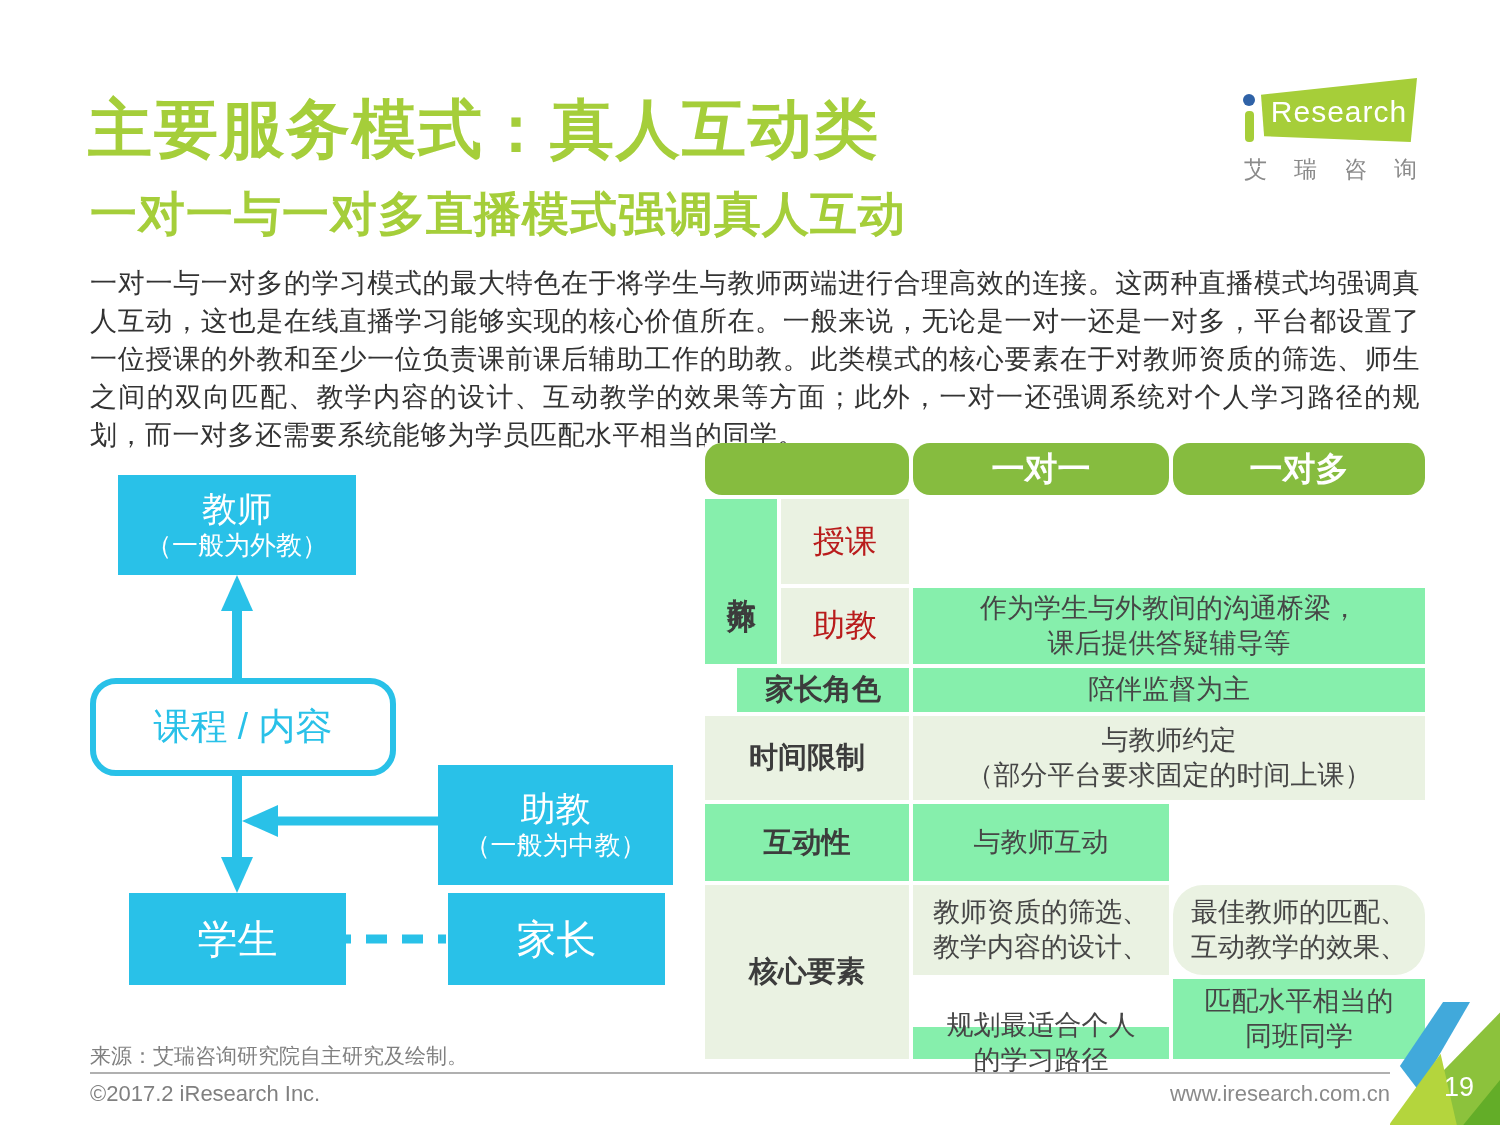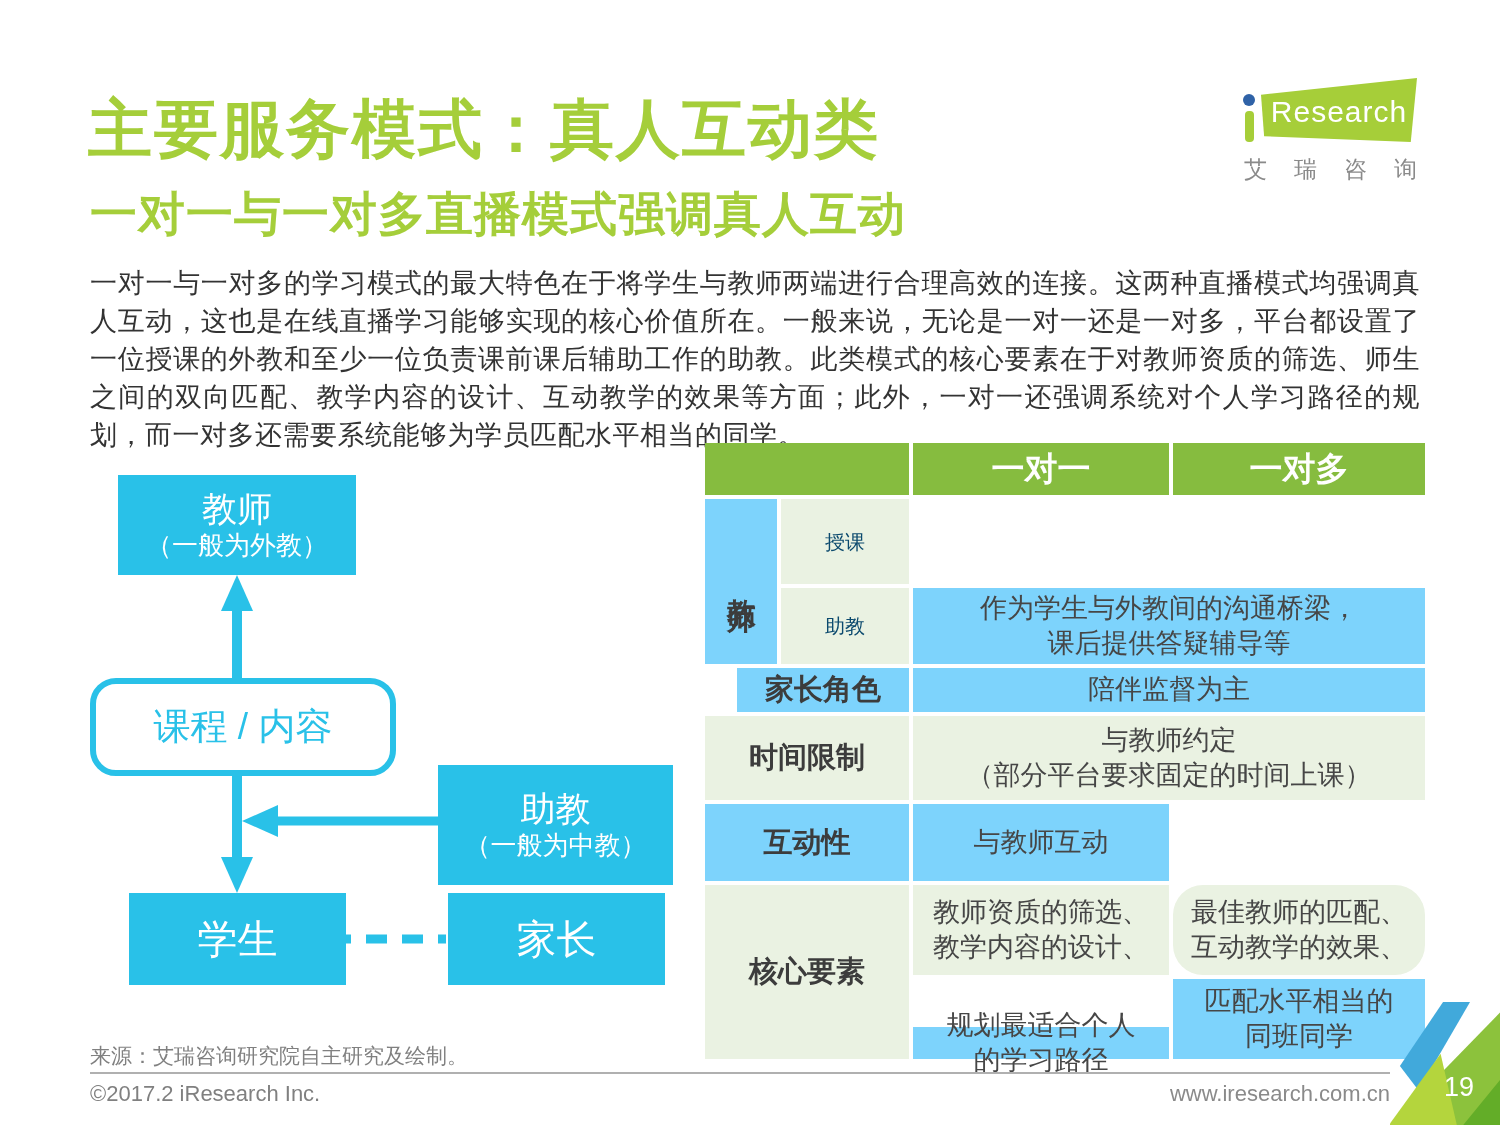--- a/index.html
+++ b/index.html
@@ -68,7 +68,7 @@
     display:flex; align-items:center; justify-content:center;
     text-align:center; white-space:pre-line; line-height:1.3;
   }
-  .c-head { background:#86bc3f; color:#ffffff; font-weight:bold; font-size:33px; }
+  .c-head { background:#86bc3f; color:#ffffff; font-weight:bold; font-size:33px;border-radius:17px; }
   .c-dark  { background:#7dd3fc; }
   .c-light { background:#eaf2e2; }
   .c-label { font-weight:bold; color:#3c3c3c; font-size:29px; }

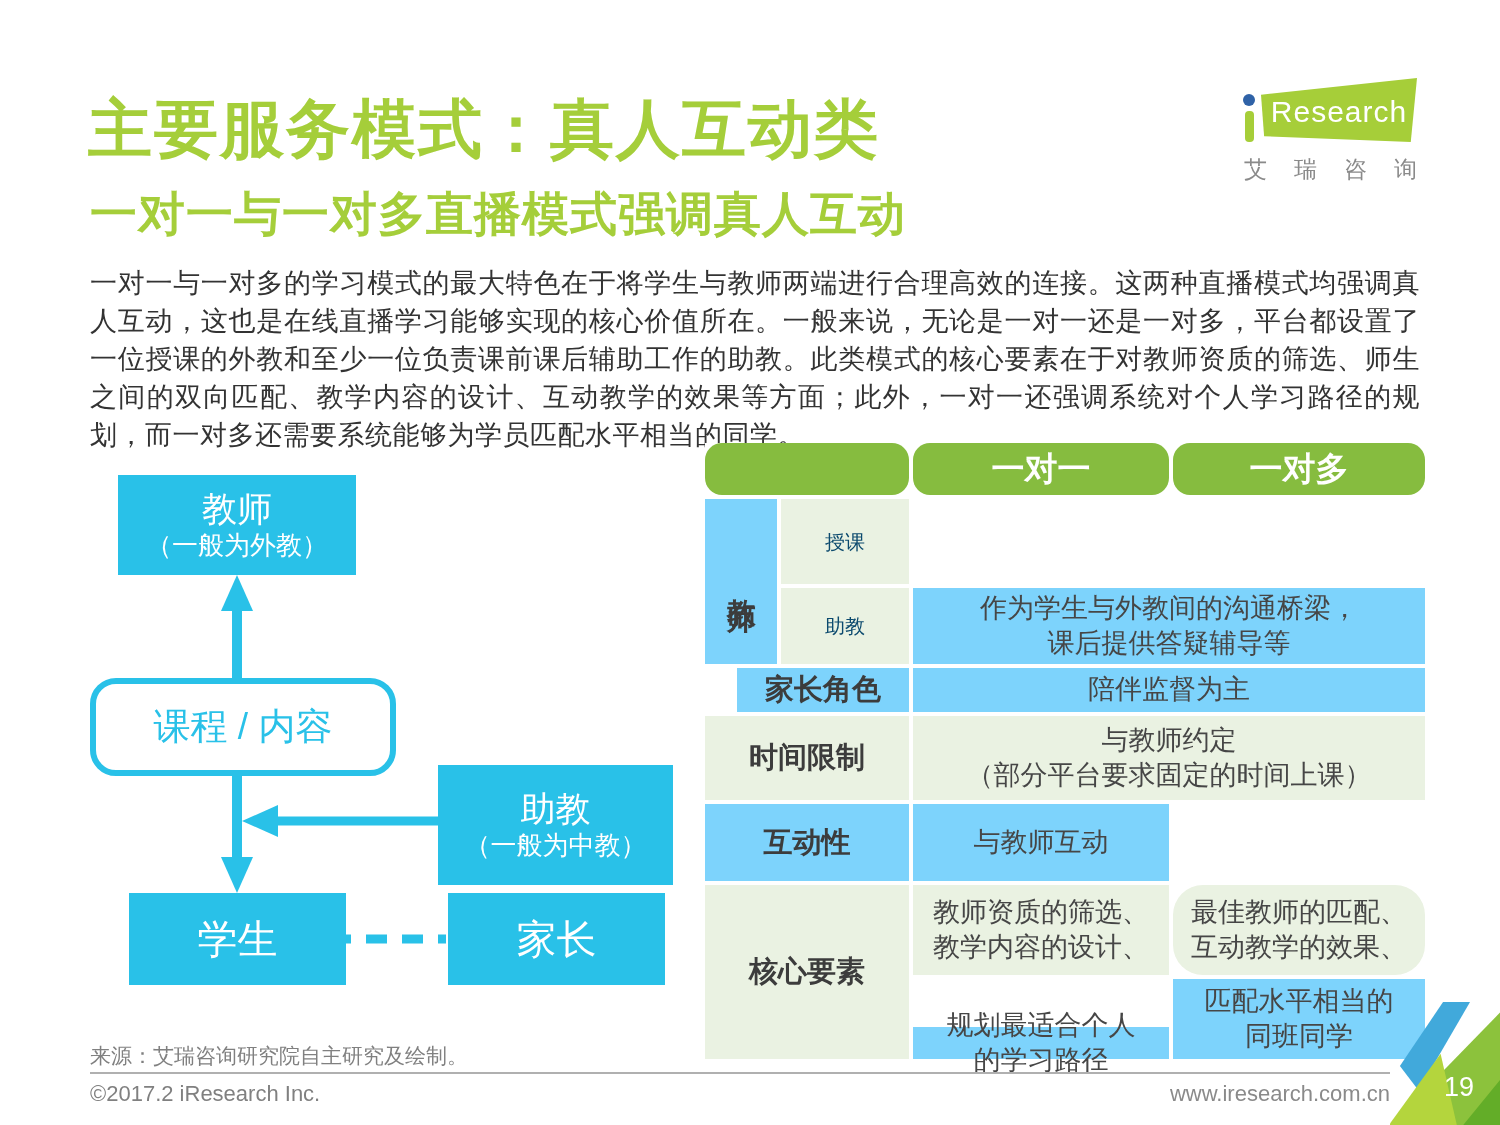--- a/index.html
+++ b/index.html
@@ -72,7 +72,7 @@
   .c-dark  { background:#7dd3fc; }
   .c-light { background:#eaf2e2; }
   .c-label { font-weight:bold; color:#3c3c3c; font-size:29px; }
-  .c-sublabel { color:#0c4a6e; font-size:20px; }
+  .c-sublabel { color:#b91c1c; font-size:32px; }
   .c-content  { color:#464646; font-size:27px; }
   .c-vertical { writing-mode:vertical-rl; letter-spacing:6px; }
 

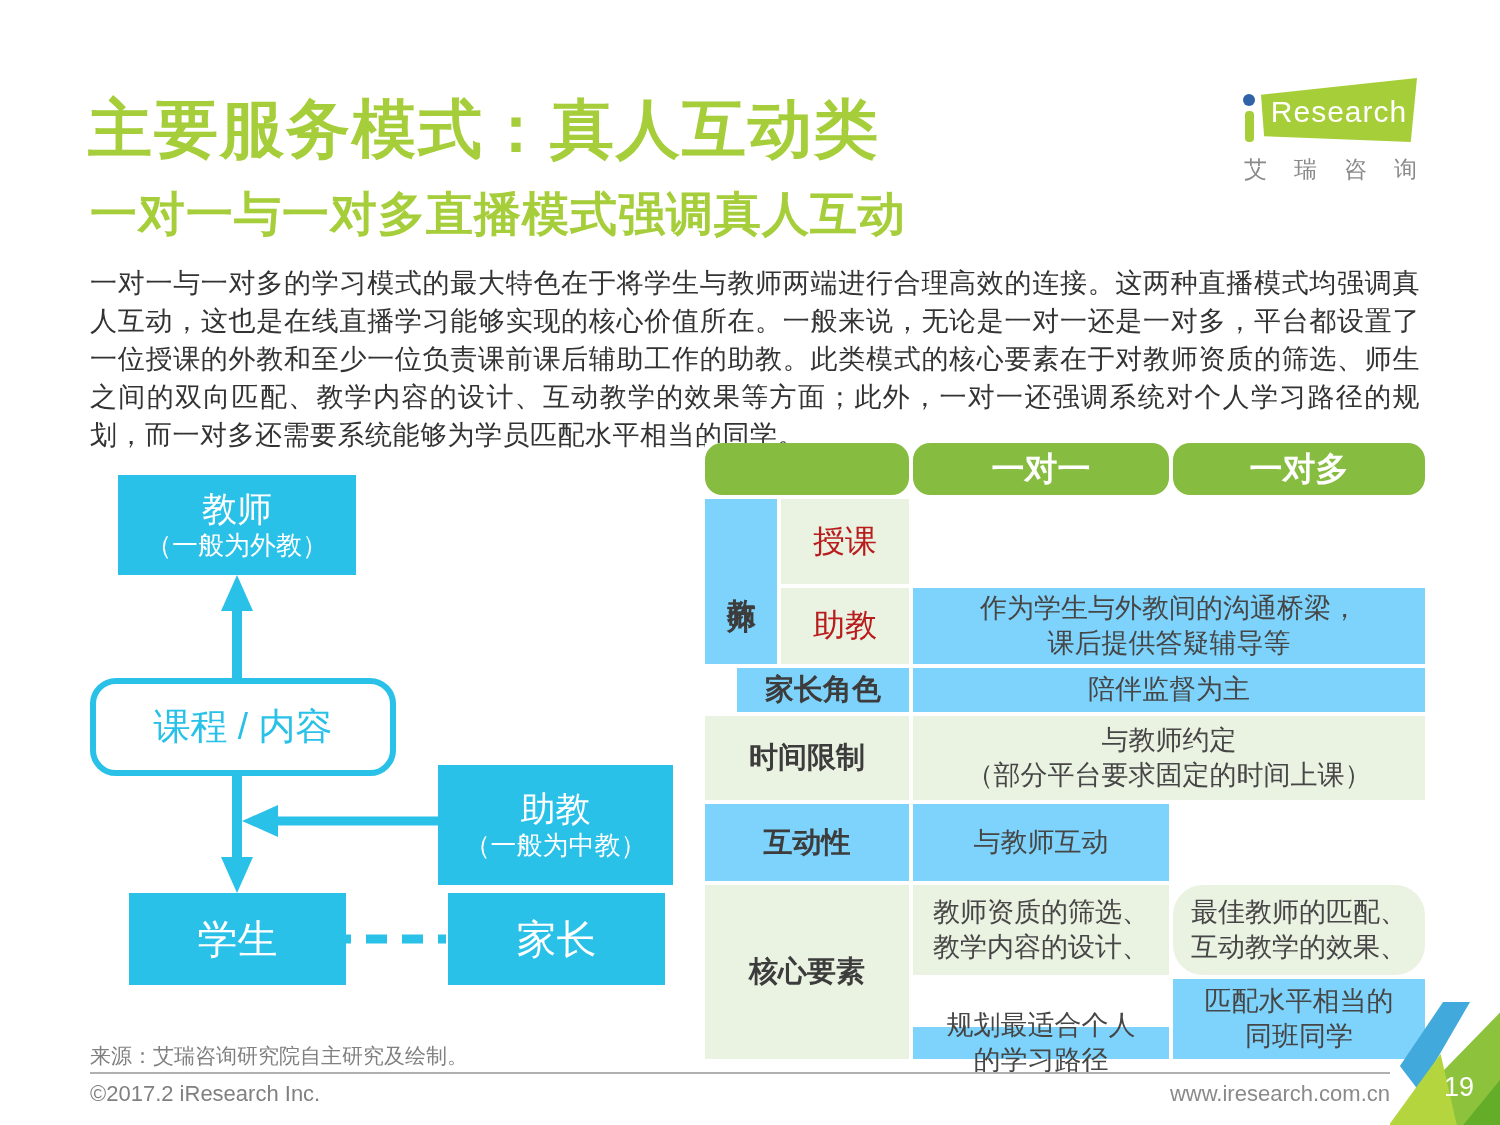--- a/index.html
+++ b/index.html
@@ -69,7 +69,7 @@
     text-align:center; white-space:pre-line; line-height:1.3;
   }
   .c-head { background:#86bc3f; color:#ffffff; font-weight:bold; font-size:33px;border-radius:17px; }
-  .c-dark  { background:#7dd3fc; }
+  .c-dark  { background:#86efac; }
   .c-light { background:#eaf2e2; }
   .c-label { font-weight:bold; color:#3c3c3c; font-size:29px; }
   .c-sublabel { color:#b91c1c; font-size:32px; }

